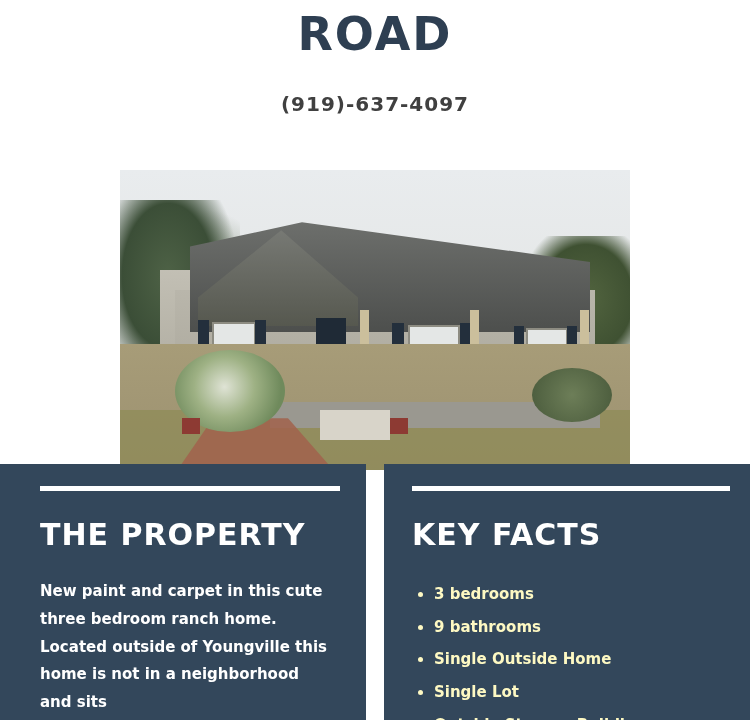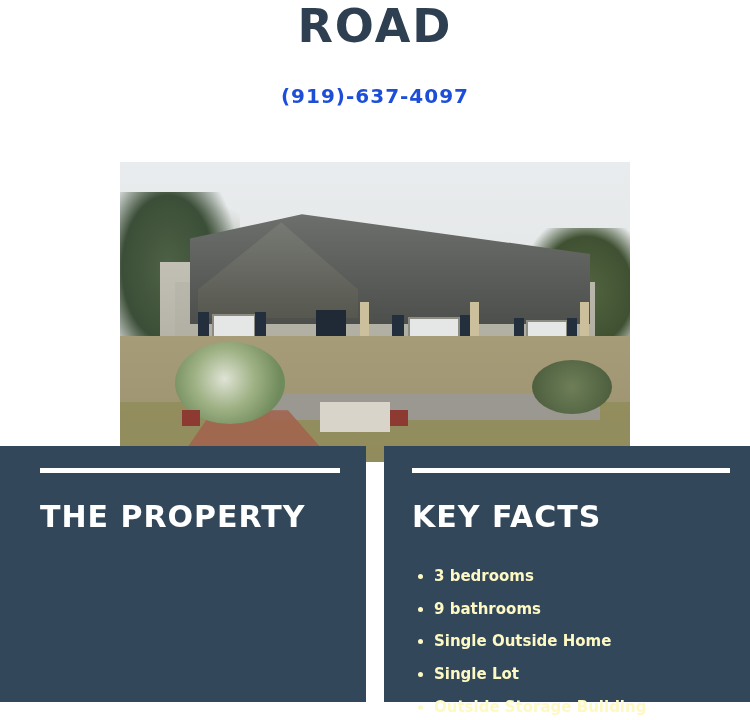--- a/index.html
+++ b/index.html
@@ -33,7 +33,7 @@
     color: #2e3f52;
     line-height: 1.05;
     margin: 0;
-    padding-top: 2px;
+    padding-top: 10px;
     text-transform: uppercase;
   }
   .phone {

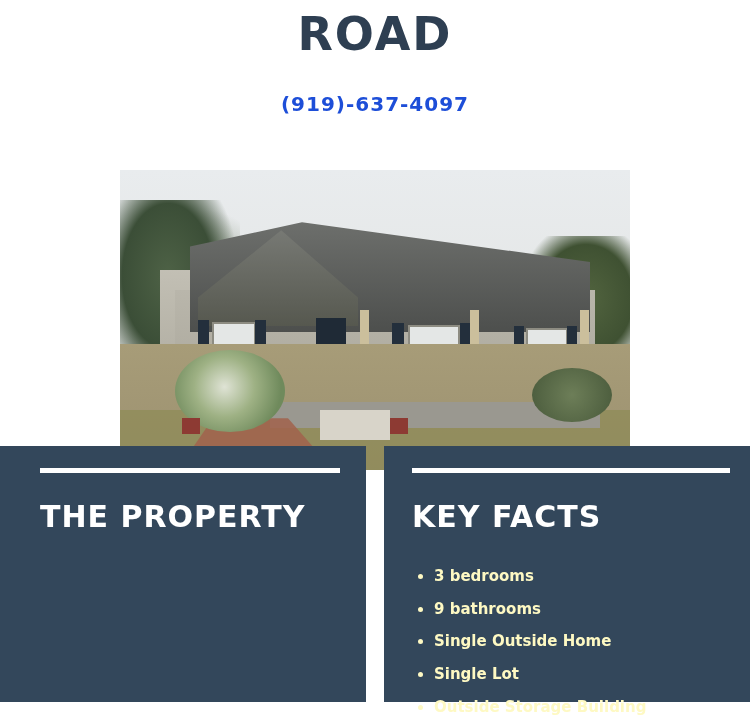--- a/index.html
+++ b/index.html
@@ -41,7 +41,7 @@
     font-weight: bold;
     font-size: 20px;
     letter-spacing: 1px;
-    color: #1d4ed8;
+    color: #404040;
     margin-top: 34px;
   }
 

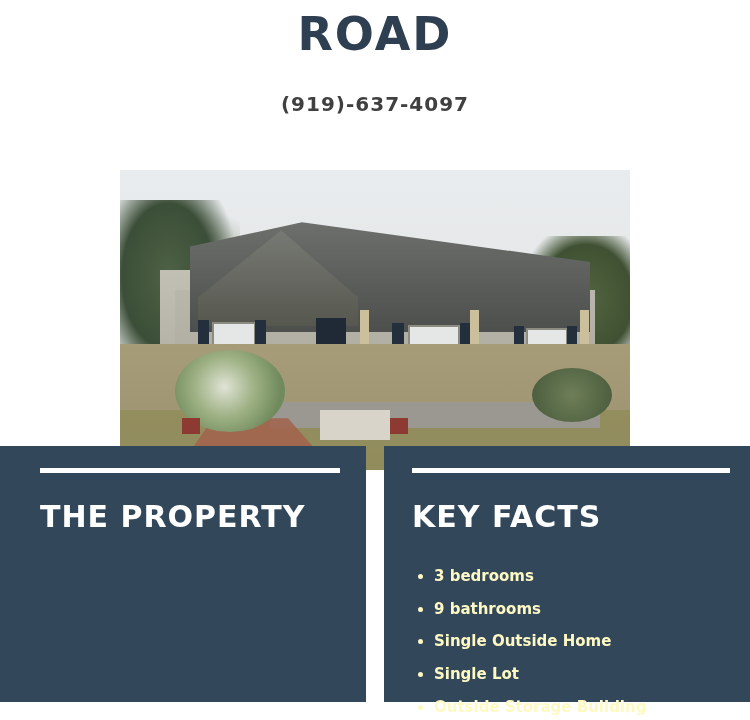--- a/index.html
+++ b/index.html
@@ -185,7 +185,7 @@
   .panels {
     position: absolute;
     left: 0; right: 0;
-    top: 446px;
+    top: 464px;
     display: flex;
     gap: 18px;
   }

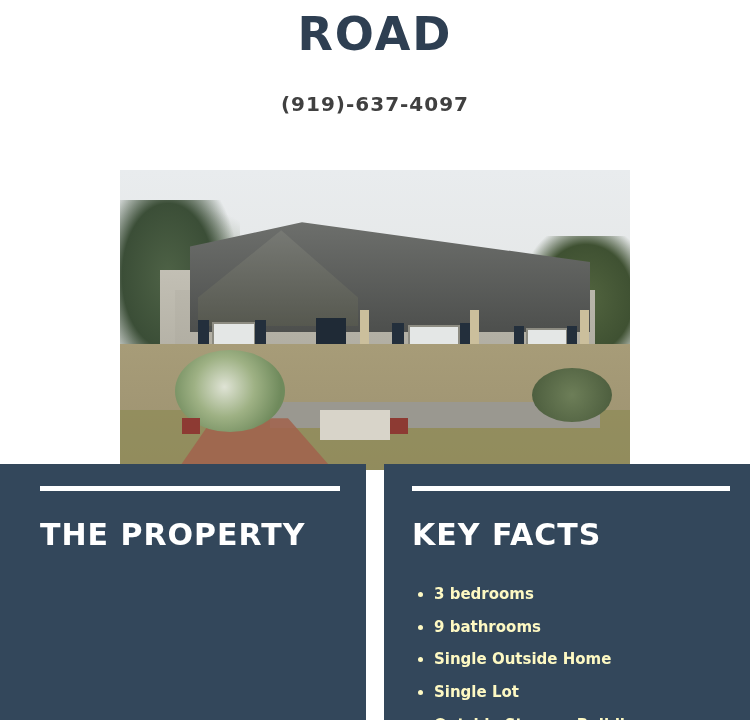--- a/index.html
+++ b/index.html
@@ -291,6 +291,7 @@
     <div class="panel panel-left">
       <div class="rule rule-left"></div>
       <h2>THE PROPERTY</h2>
+      <p>New paint and carpet in this cute three bedroom ranch home. Located outside of Youngville this home is not in a neighborhood and sits</p>
     </div>
 
     <div class="panel panel-right">

